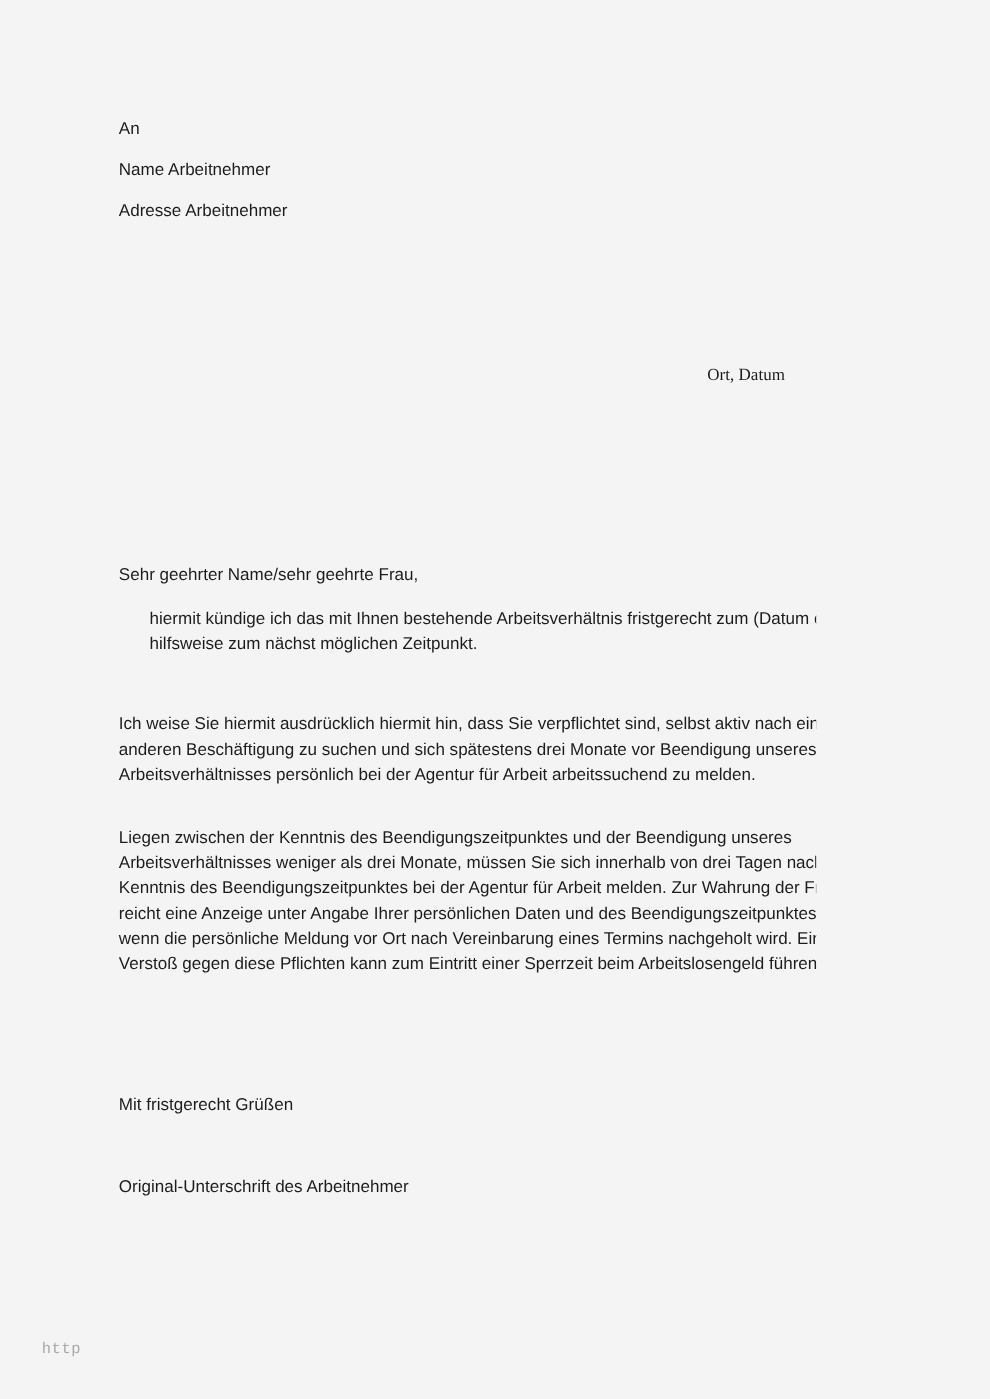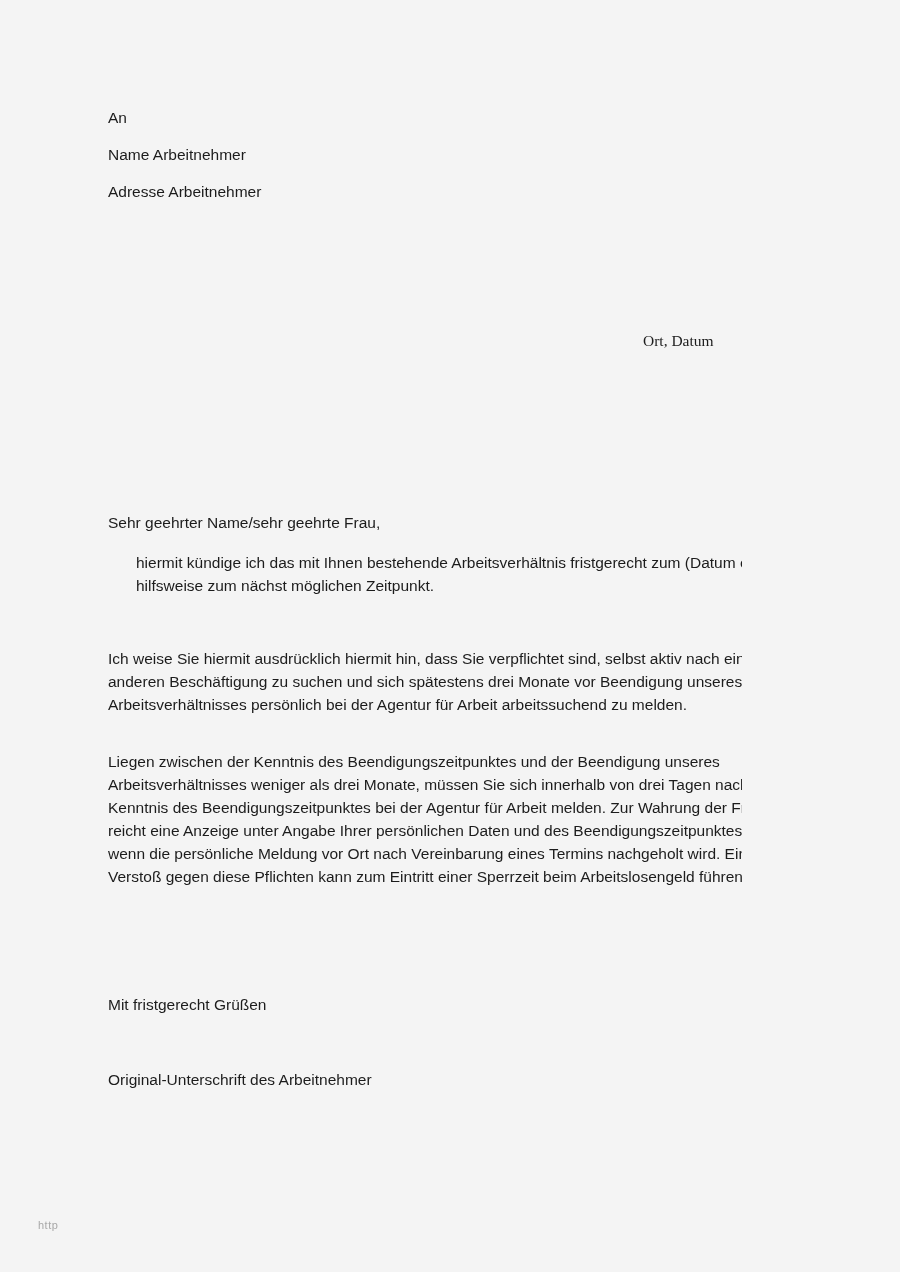--- a/index.html
+++ b/index.html
@@ -40,9 +40,10 @@
     position: absolute;
     left: 38px;
     top: 1219px;
-    font-size: 11px;
+    font-size: 14px;
     color: #a8a8a8;
     letter-spacing: 0.5px;
+    font-family: Liberation Mono, monospace;
   }
 </style>
 </head>

